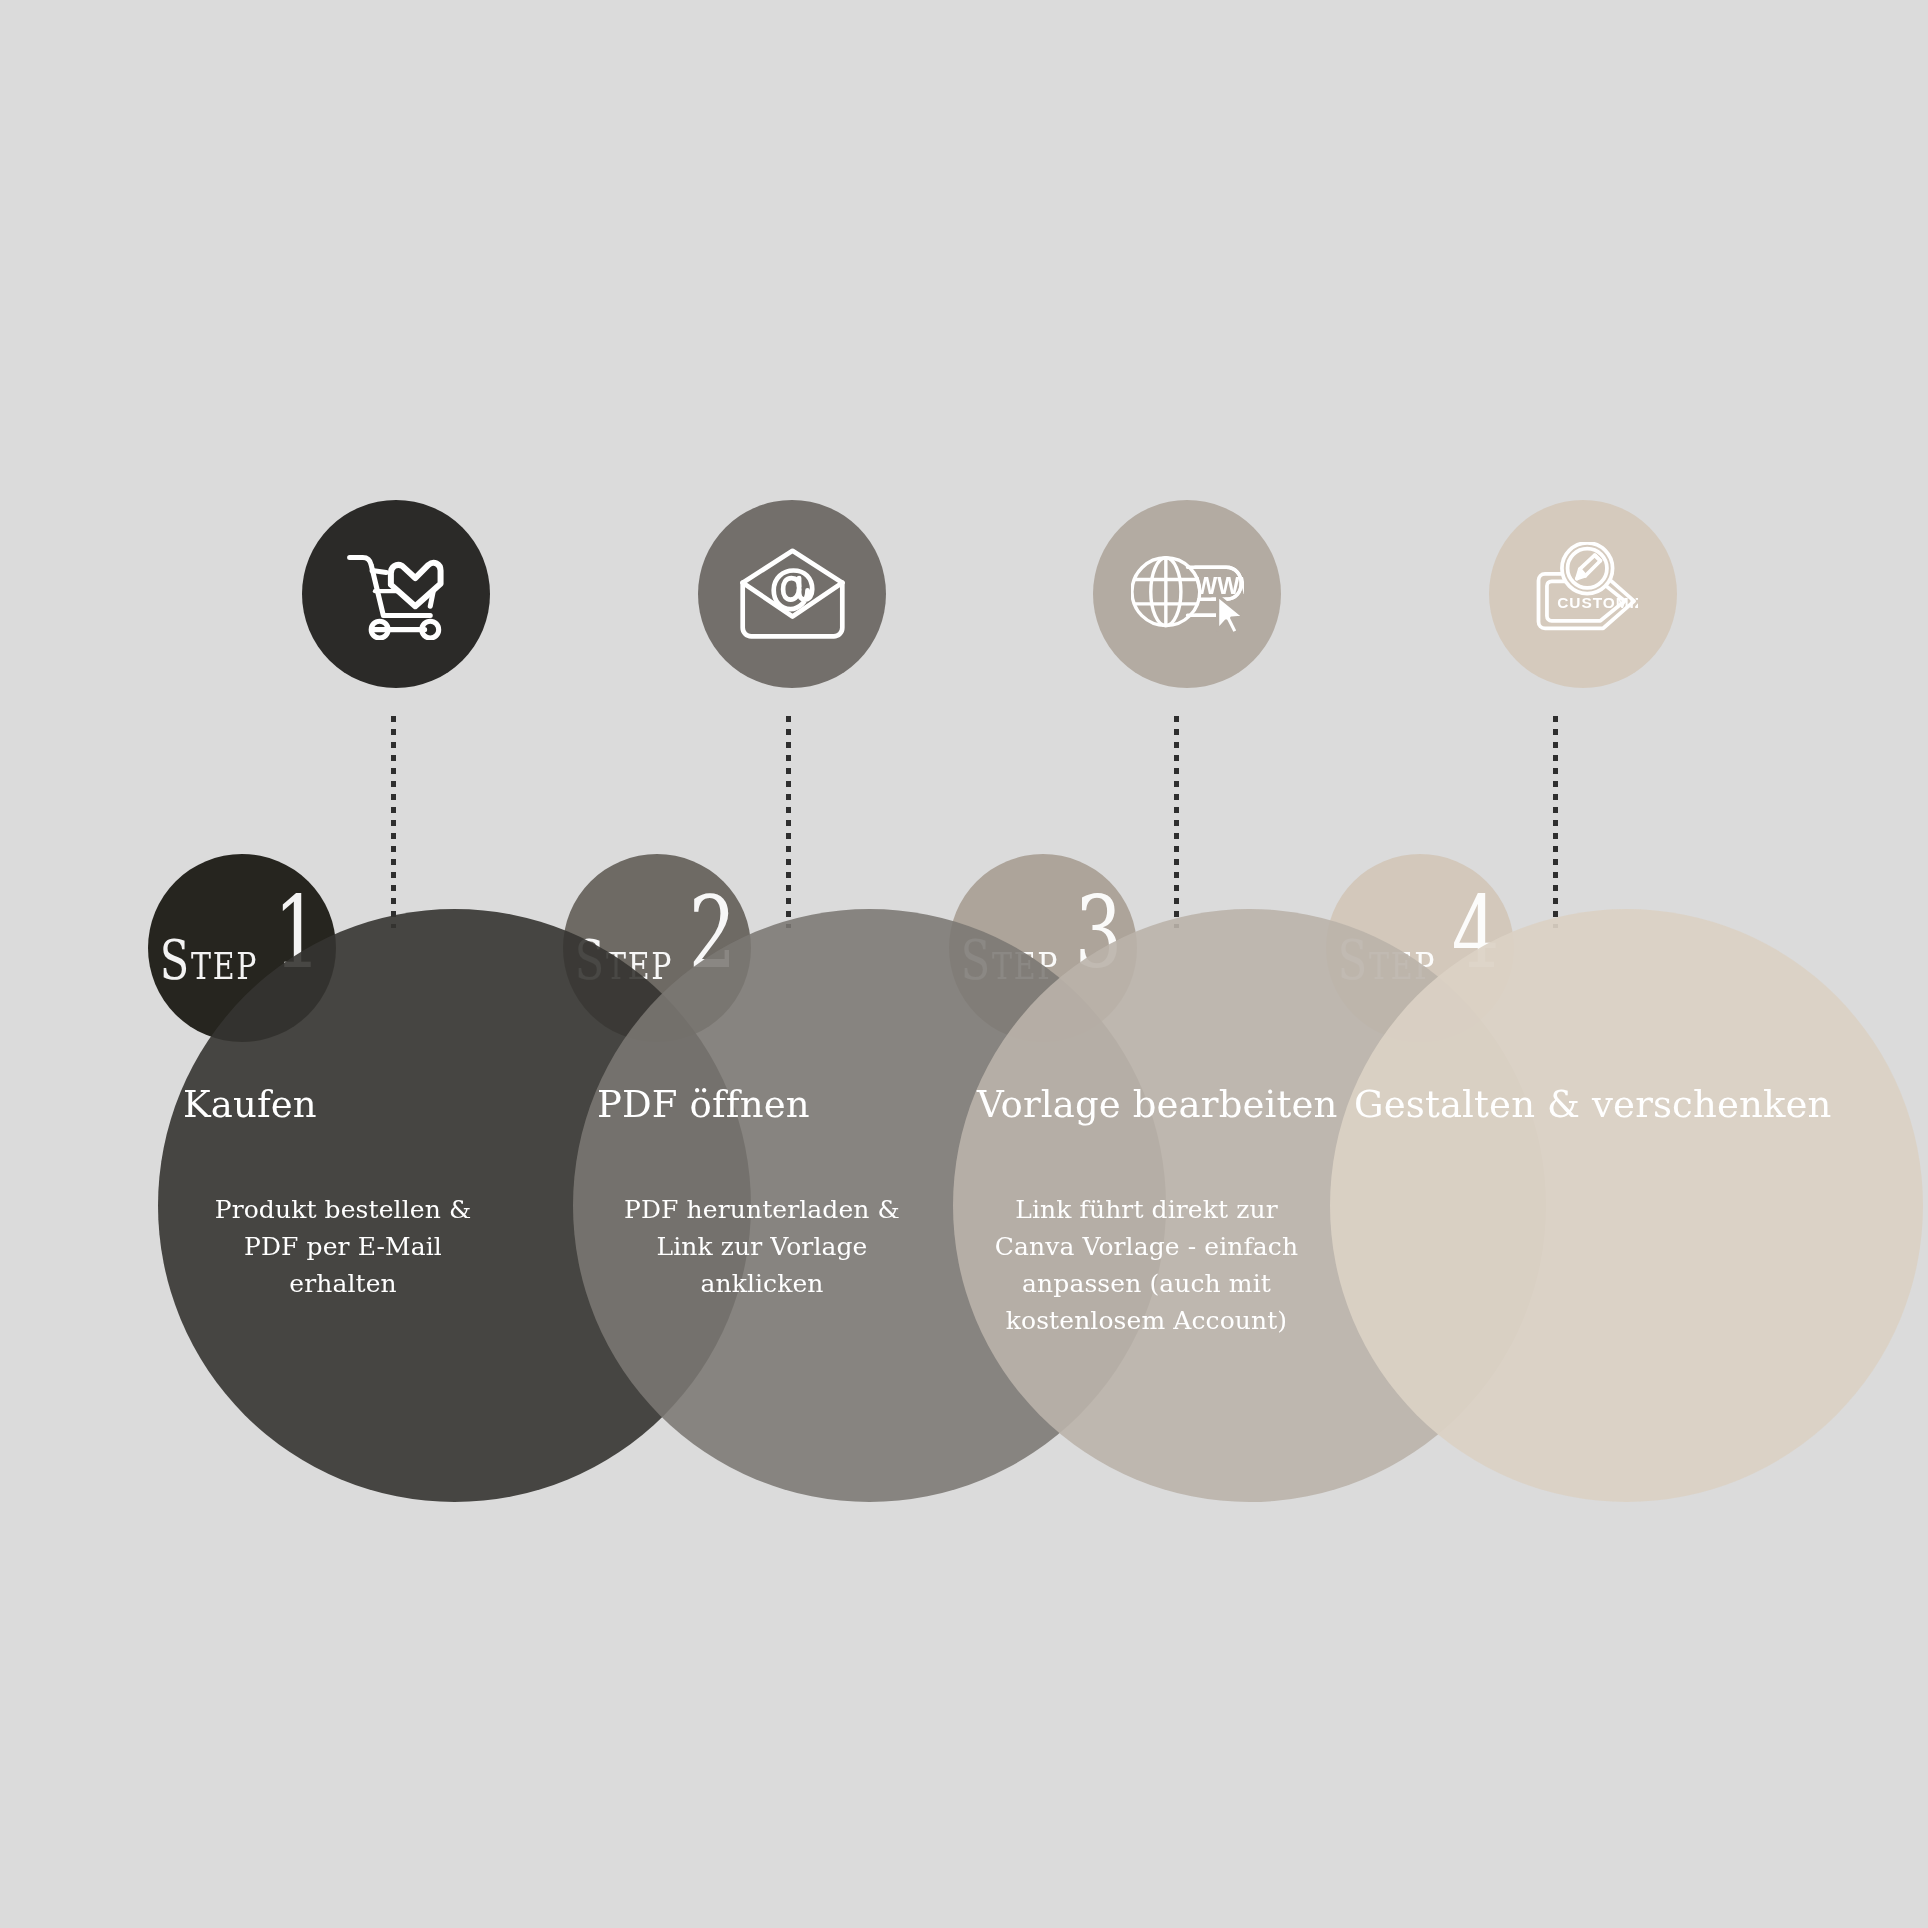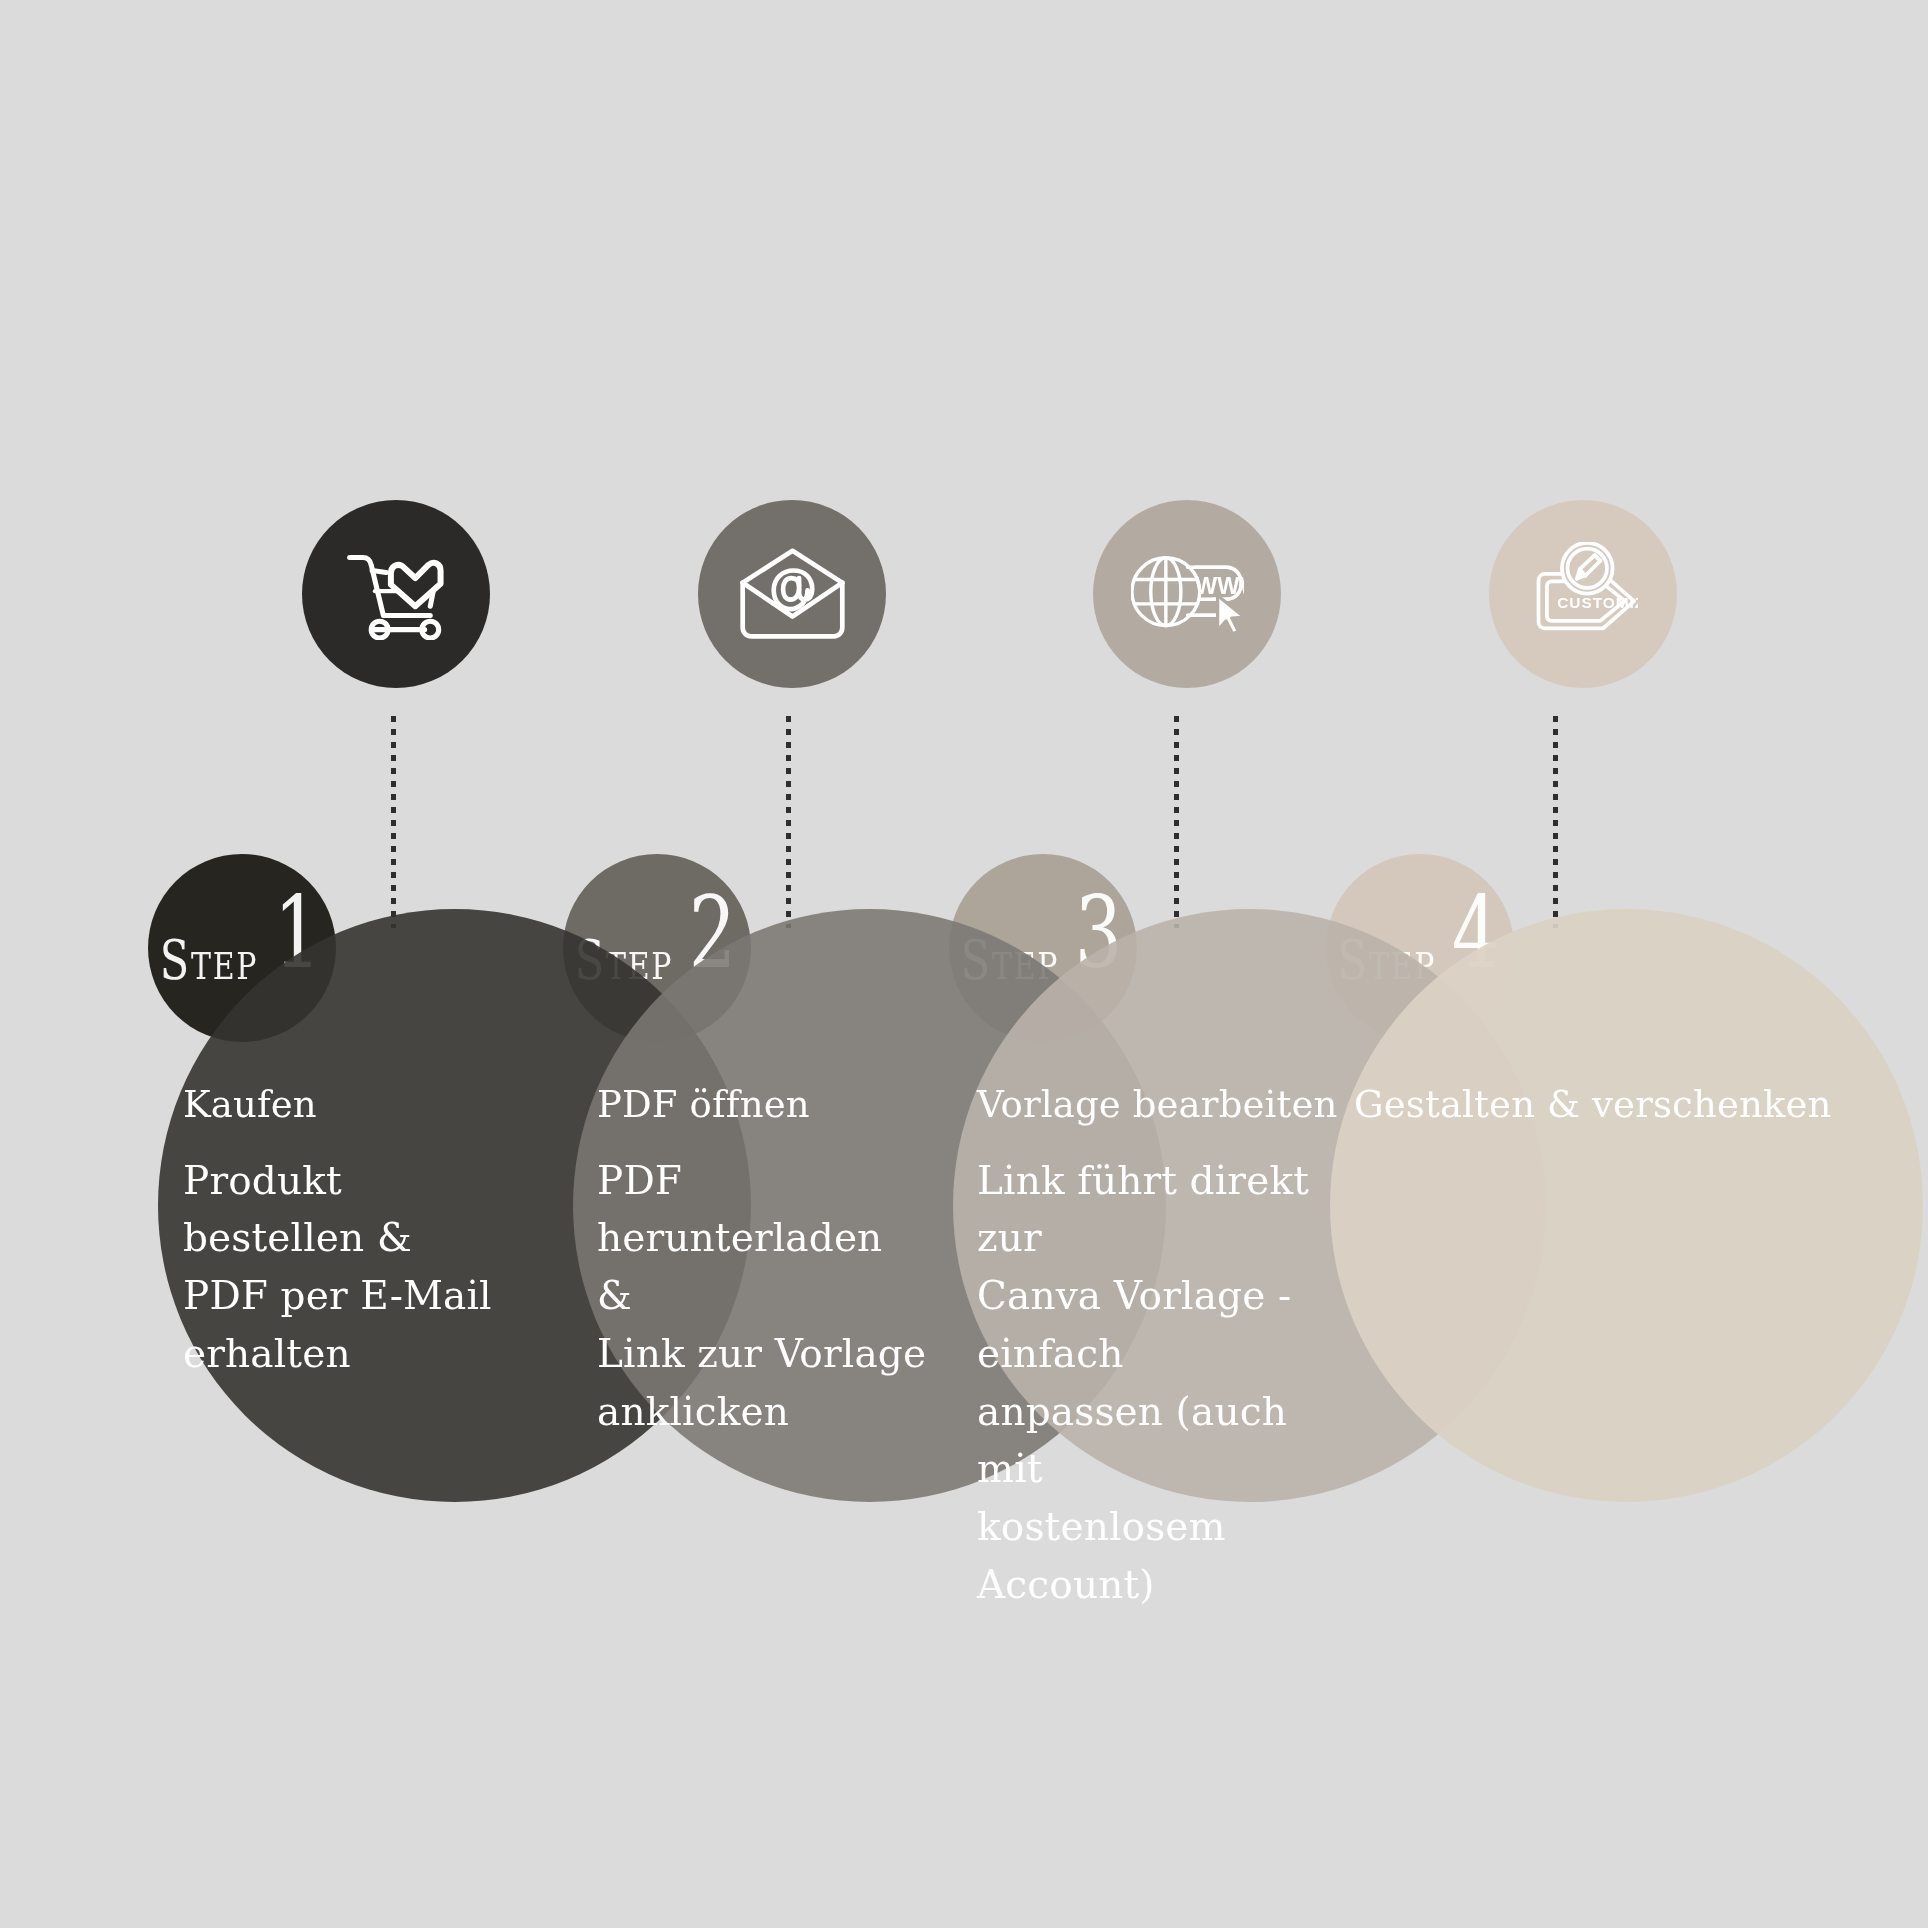--- a/index.html
+++ b/index.html
@@ -80,7 +80,7 @@
     font-size:37px;
     line-height:1.1;
     letter-spacing:.004em;
-    margin:0 0 26px 0;
+    margin:0 0 65px 0;
     white-space:nowrap;
   }
   .step-desc{

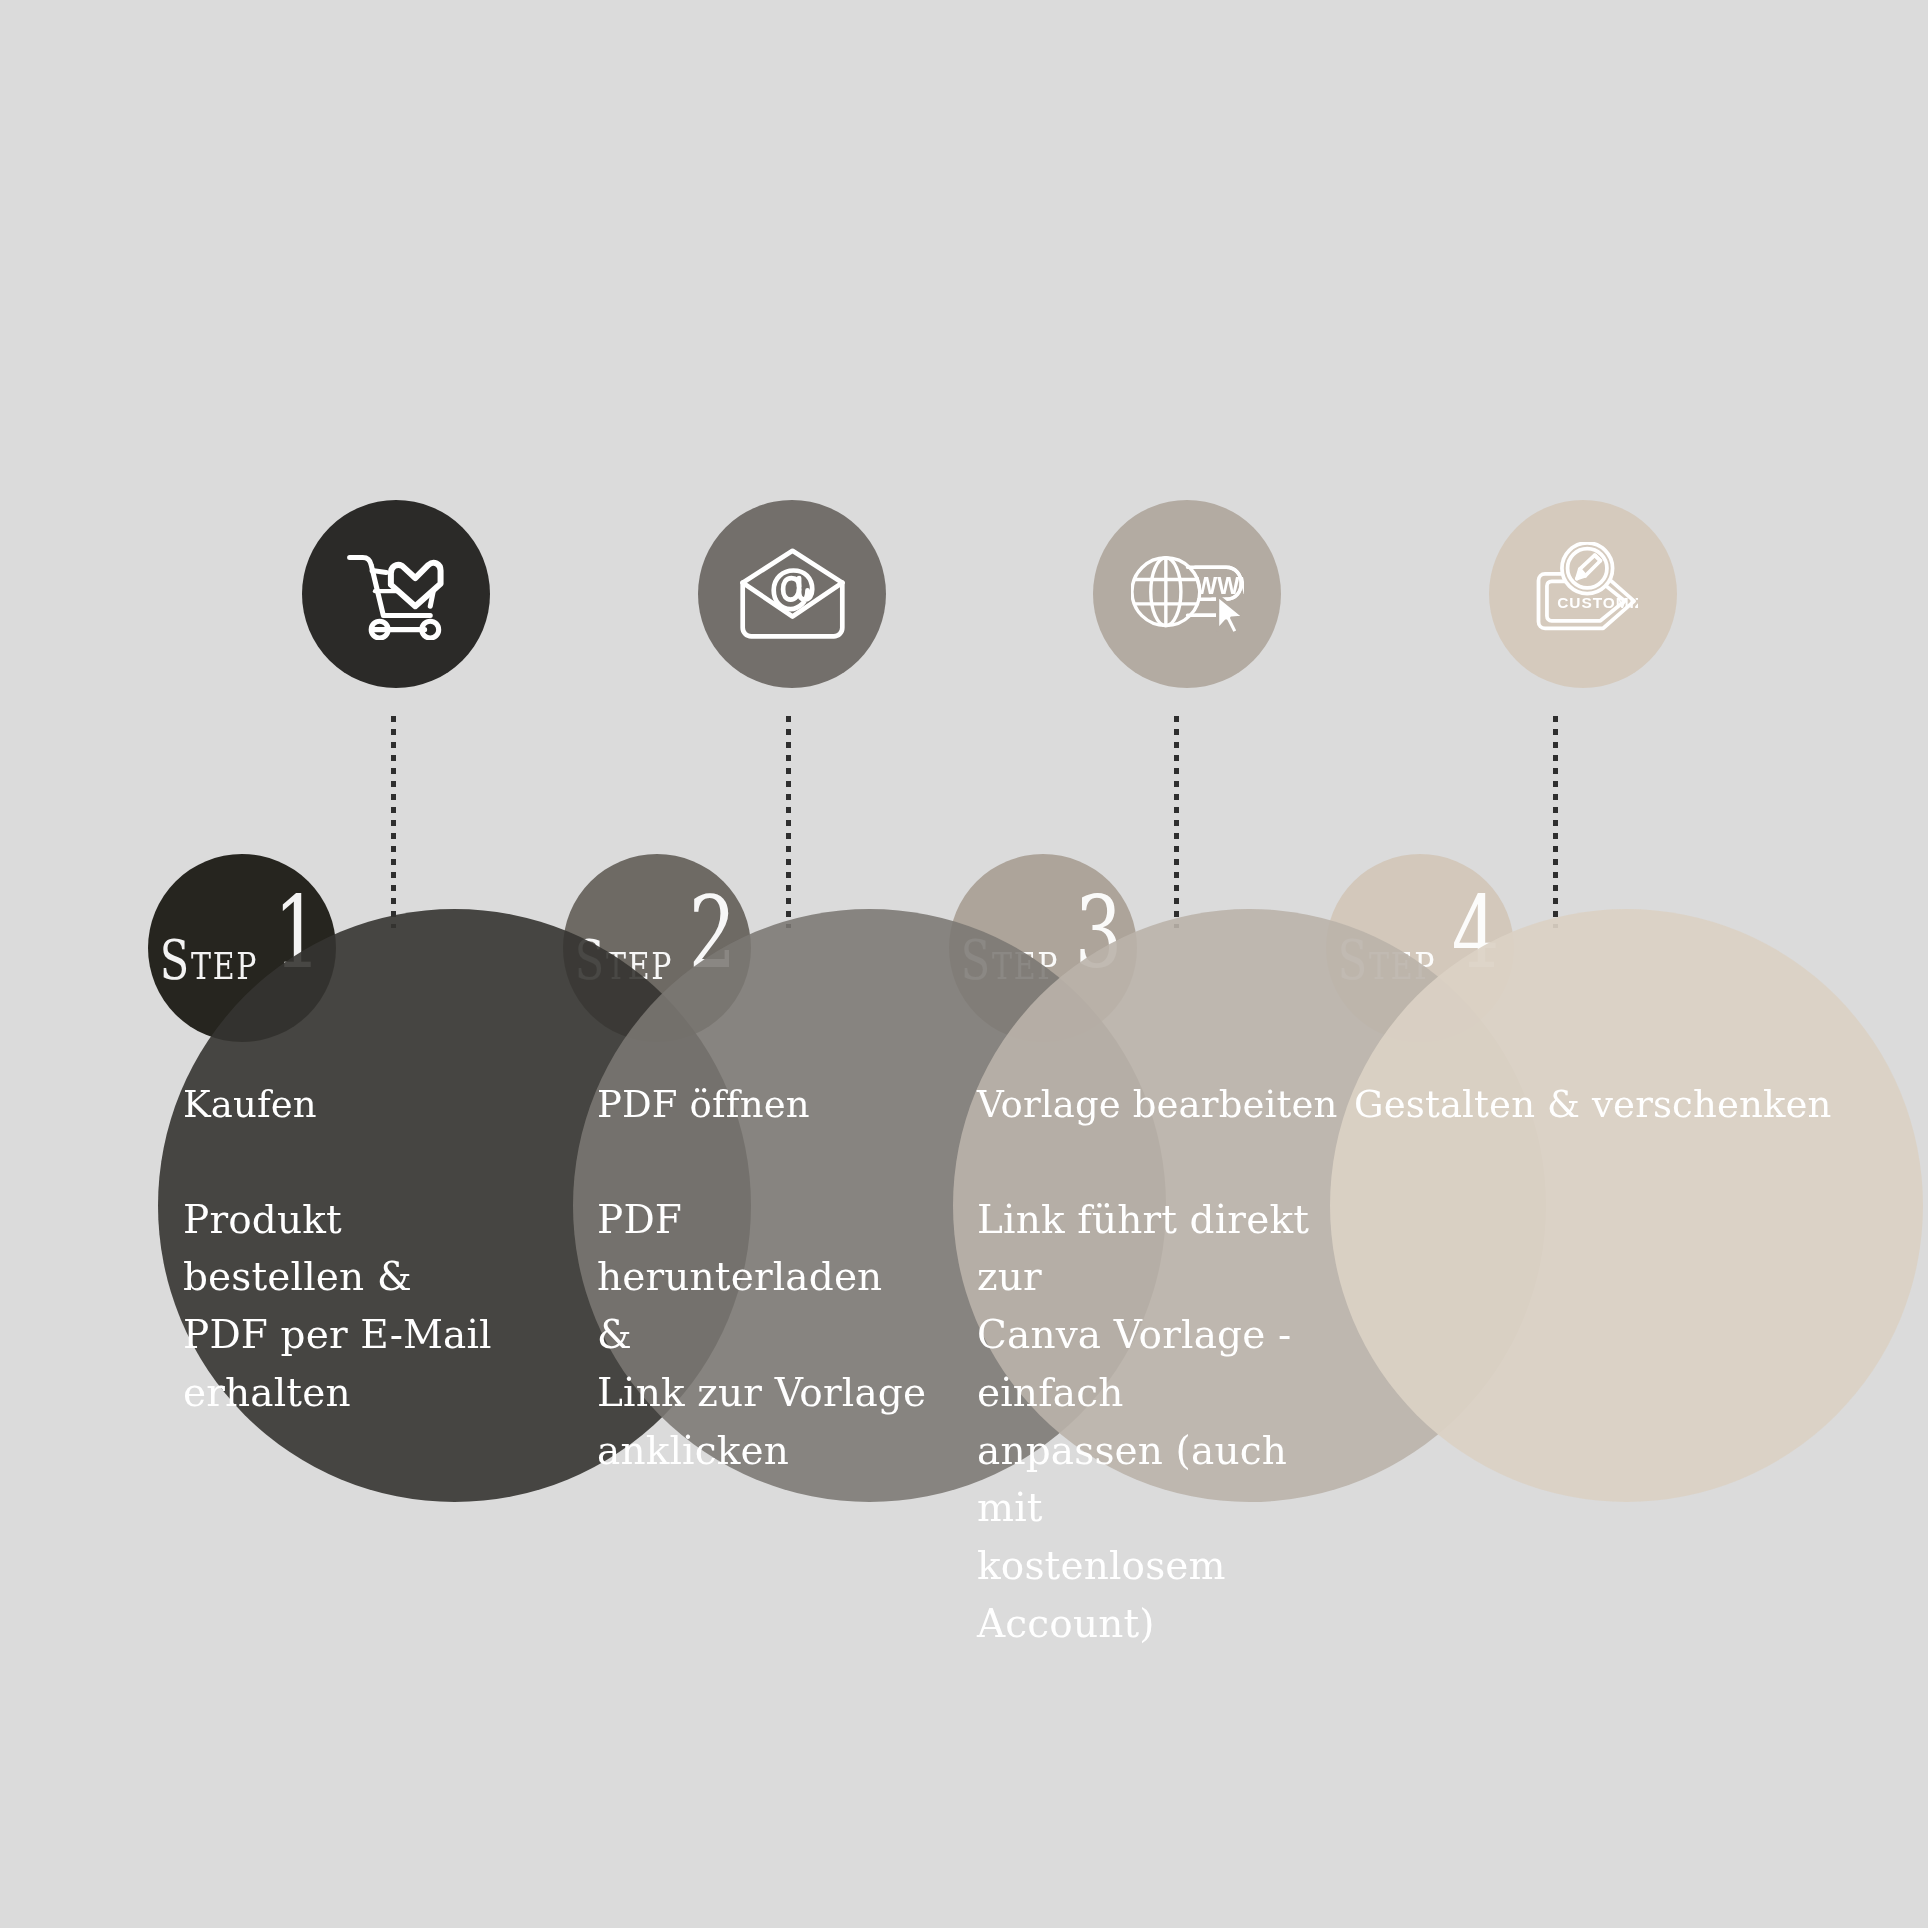--- a/index.html
+++ b/index.html
@@ -86,11 +86,12 @@
   .step-desc{
     font-family:"DejaVu Serif", serif;
     font-weight:400;
-    font-size:39px;
+    font-size:25px;
     line-height:1.48;
     margin:0;
     white-space:pre-line;
     letter-spacing:.004em;
+    text-align:center;
   }
 </style>
 </head>

